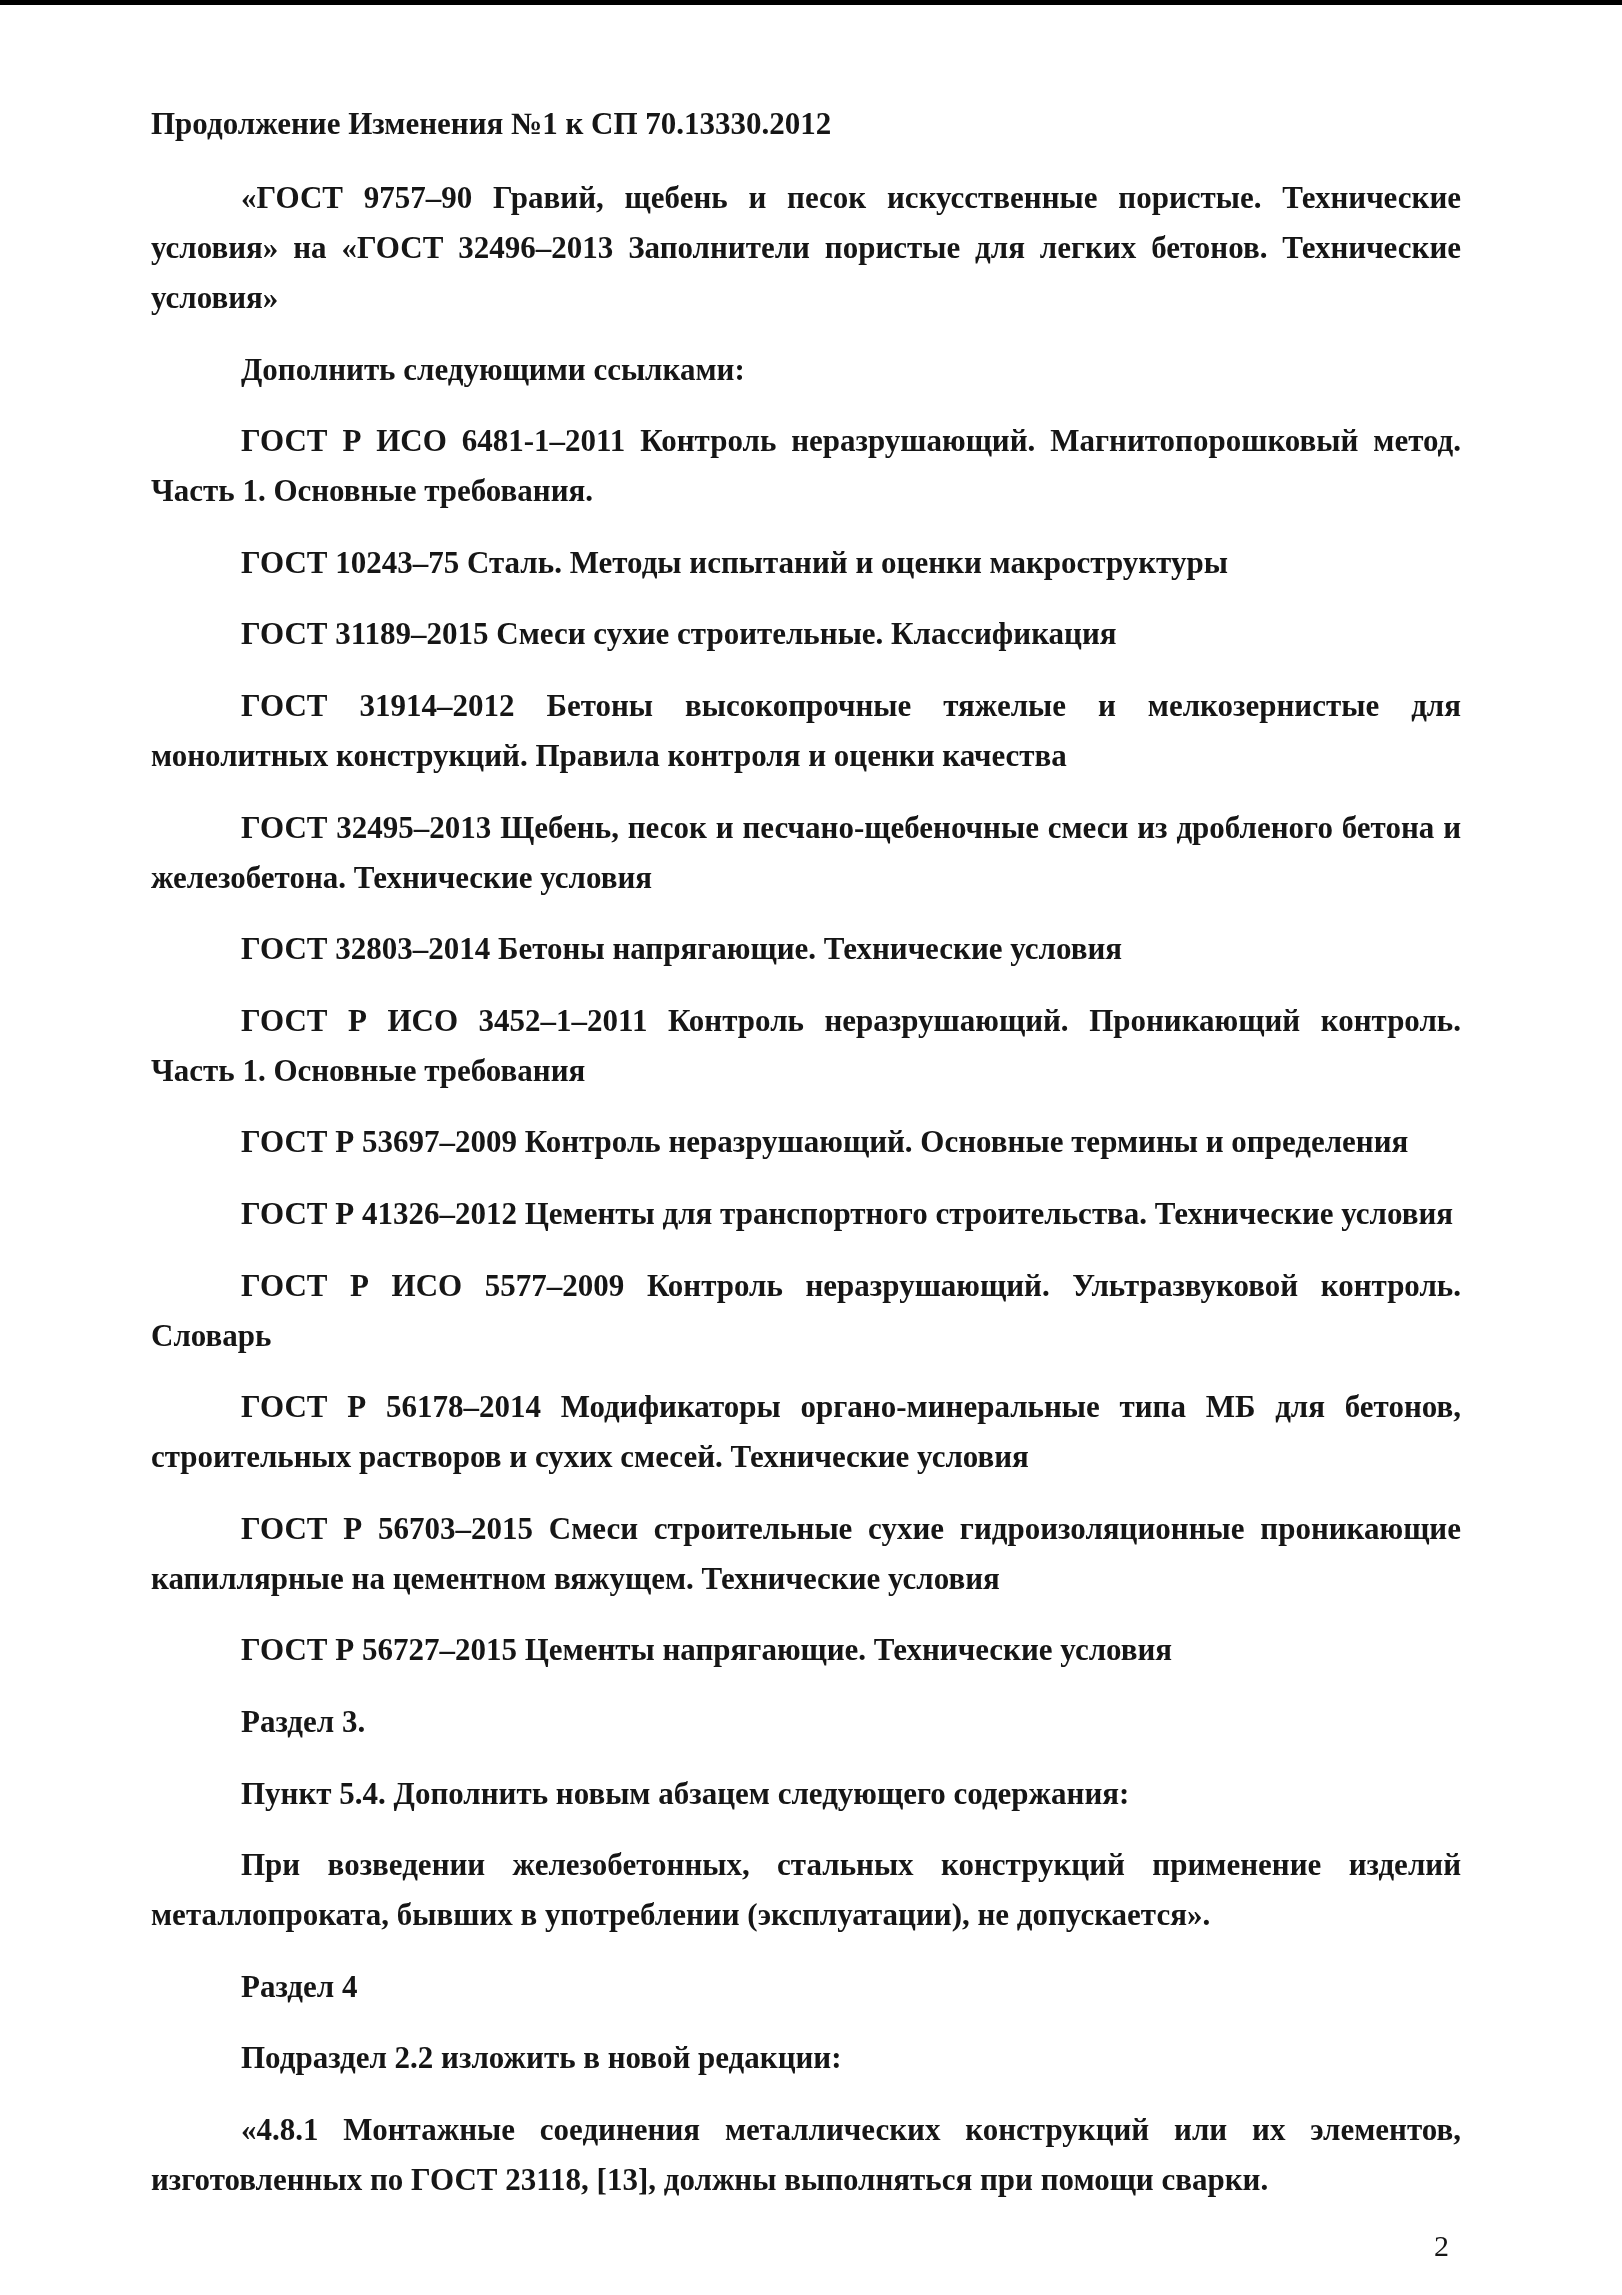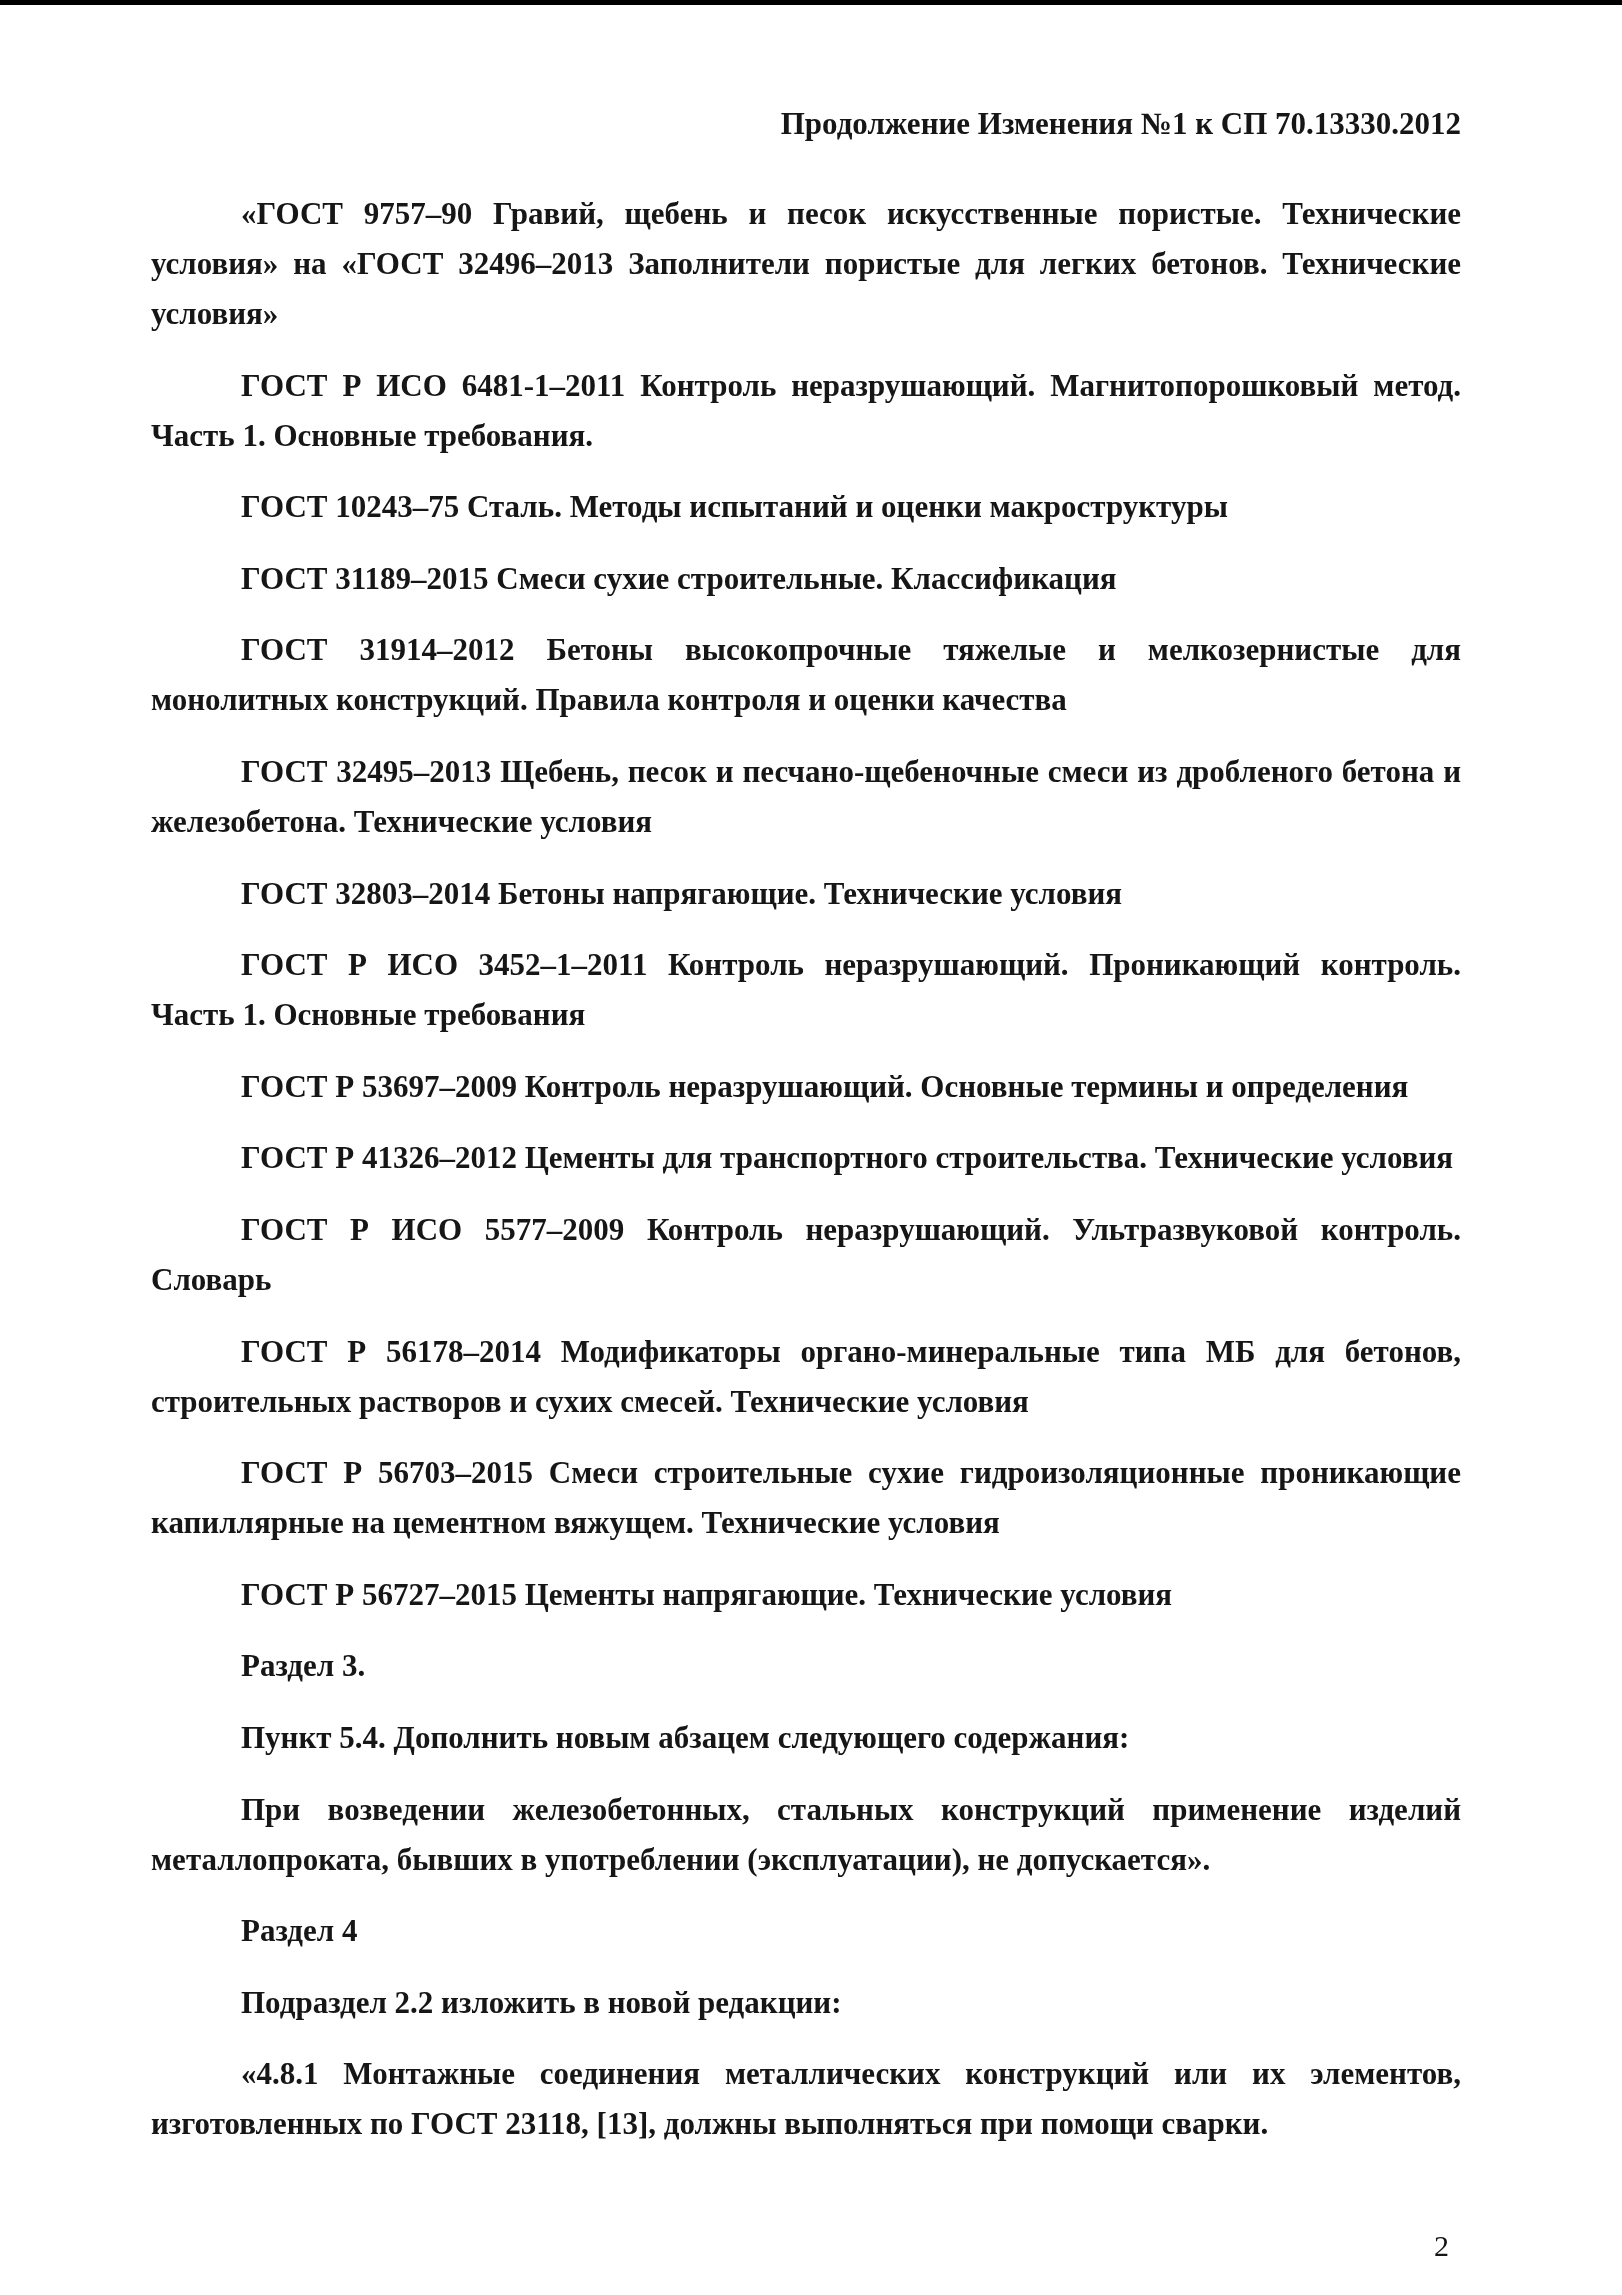--- a/index.html
+++ b/index.html
@@ -30,8 +30,8 @@
     font-size: 31px;
     font-weight: bold;
     line-height: 51px;
-    margin: 0 0 40px 0;
-    text-align: right;
+    margin: 0 0 24px 0;
+    text-align: left;
   }
   .para {
     font-size: 31px;

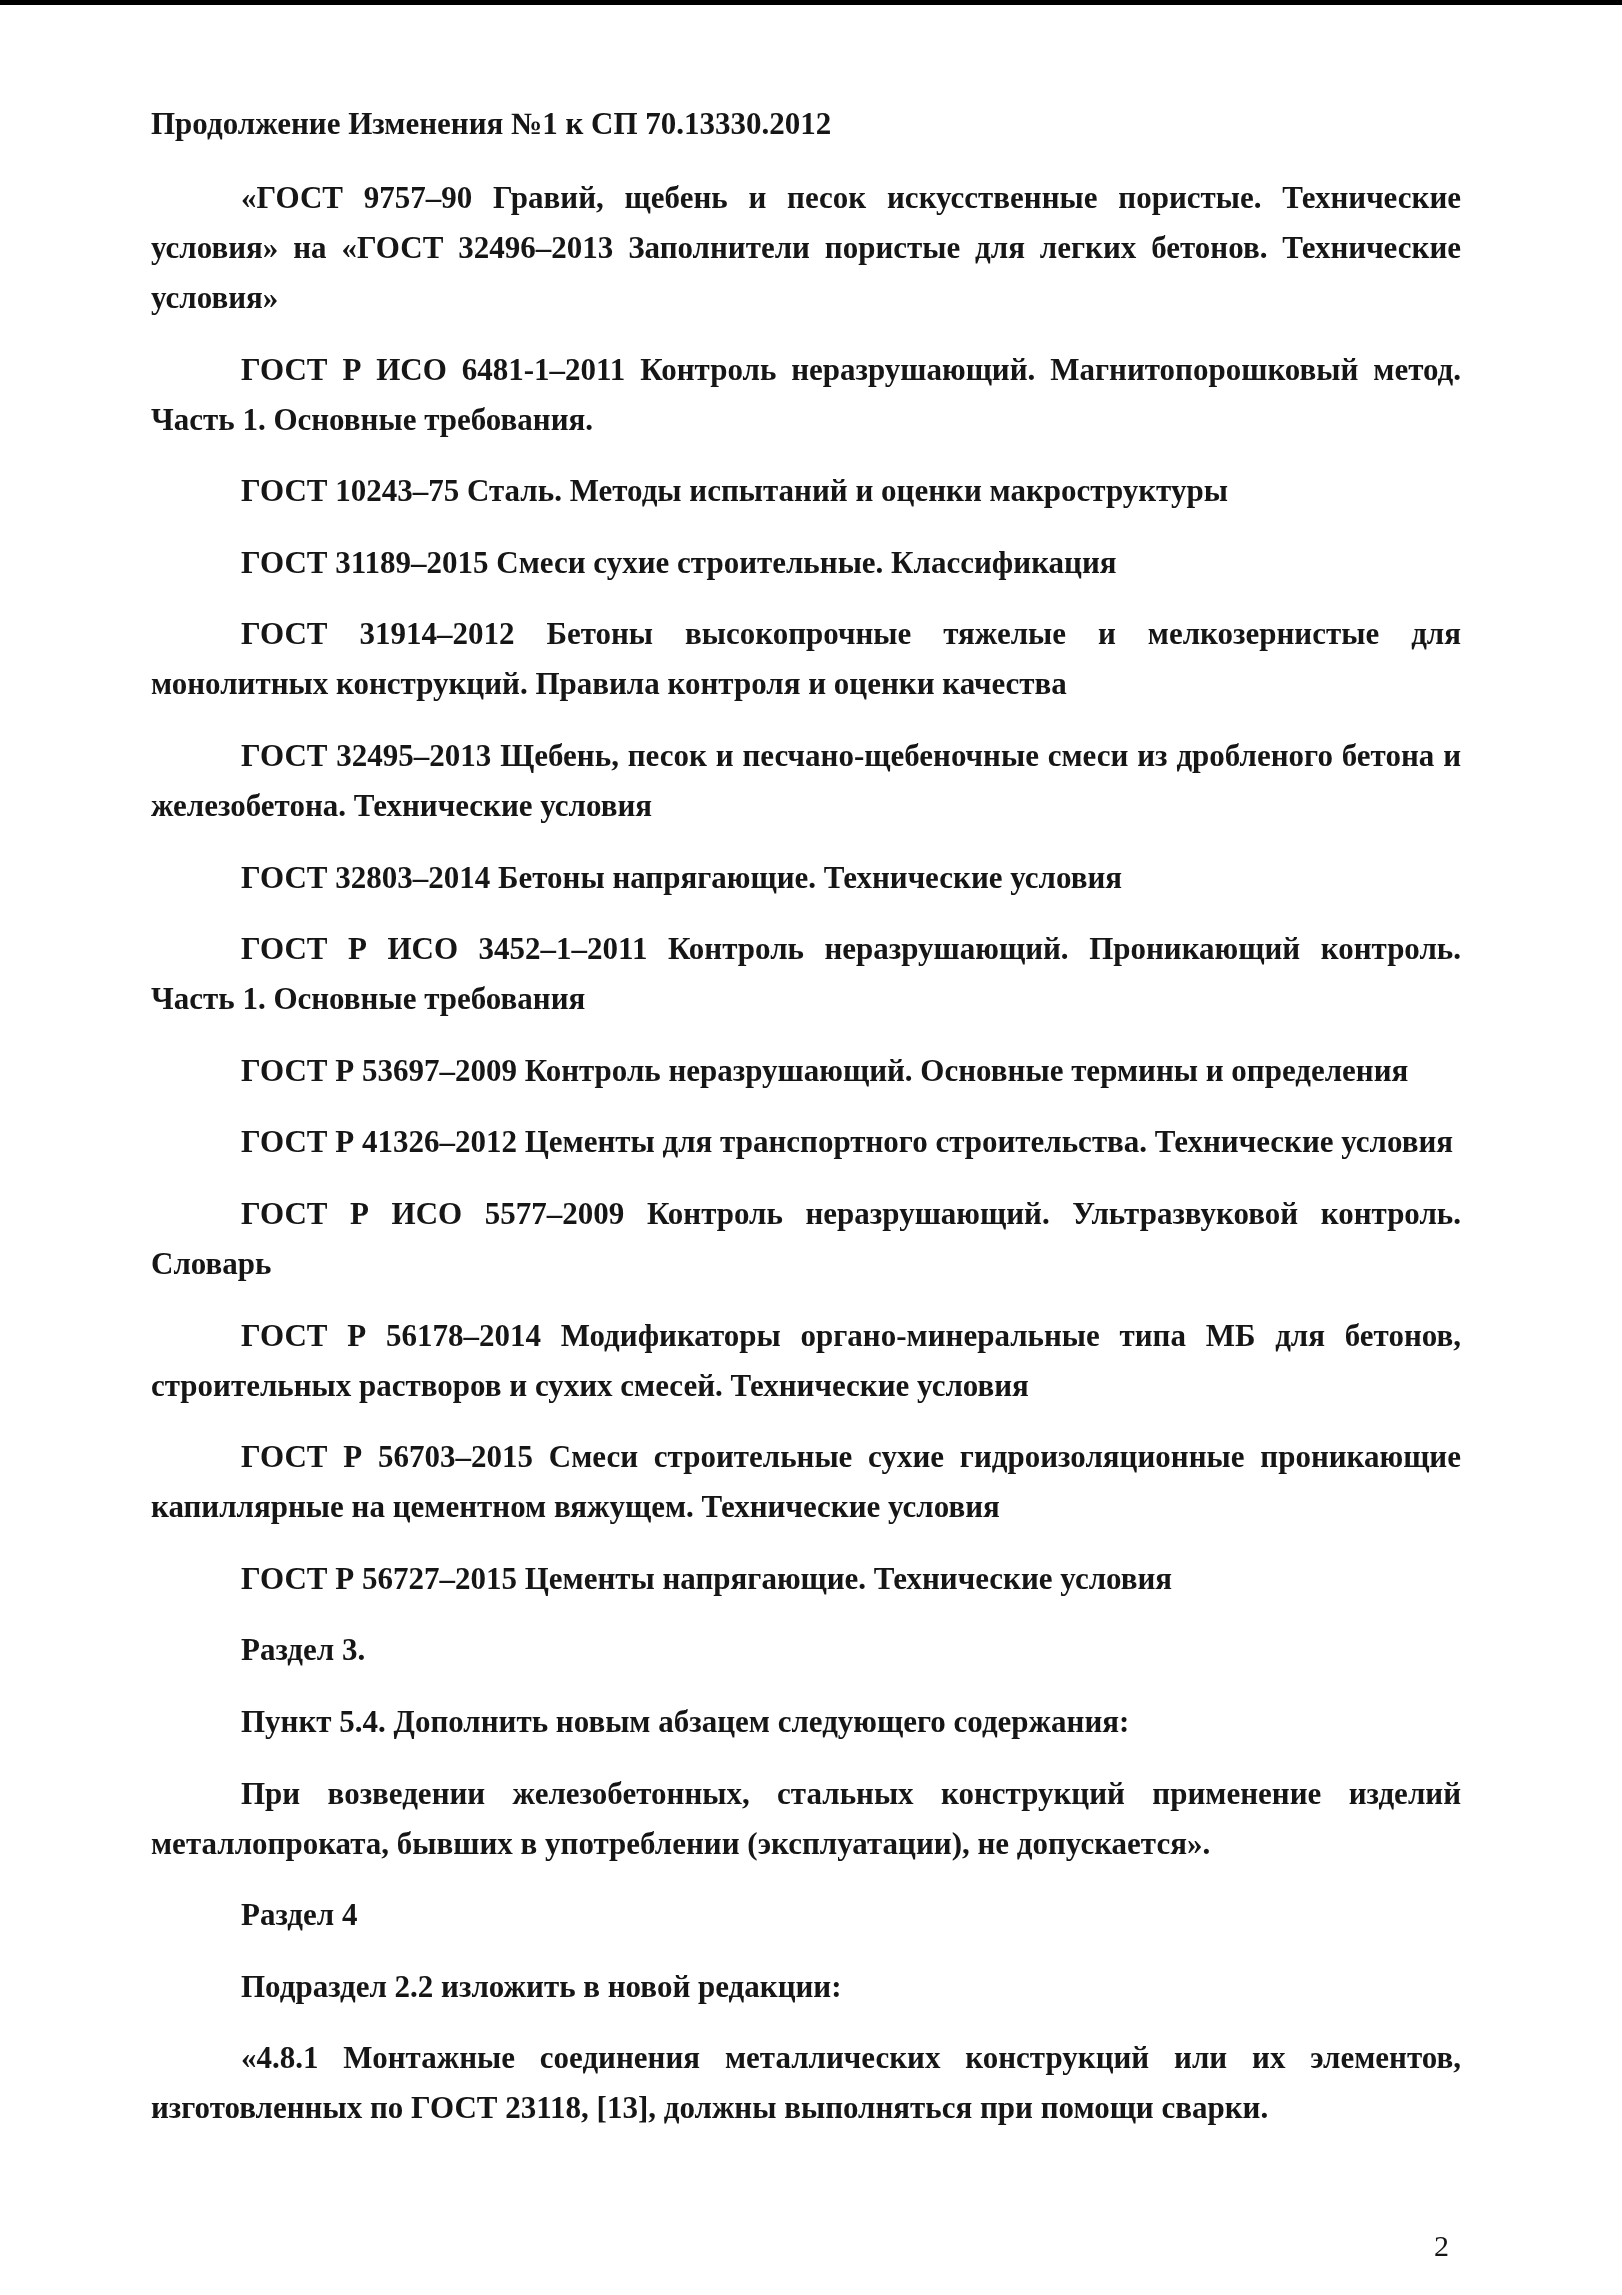--- a/index.html
+++ b/index.html
@@ -58,6 +58,7 @@
   <p class="doc-header">Продолжение Изменения №1 к СП 70.13330.2012</p>
 
   <p class="para">«ГОСТ 9757–90 Гравий, щебень и песок искусственные пористые. Технические условия» на «ГОСТ 32496–2013 Заполнители пористые для легких бетонов. Технические условия»</p>
+  <p class="para">Дополнить следующими ссылками:</p>
   <p class="para">ГОСТ Р ИСО 6481-1–2011 Контроль неразрушающий. Магнитопорошковый метод. Часть 1. Основные требования.</p>
   <p class="para">ГОСТ 10243–75 Сталь. Методы испытаний и оценки макроструктуры</p>
   <p class="para">ГОСТ 31189–2015 Смеси сухие строительные. Классификация</p>

